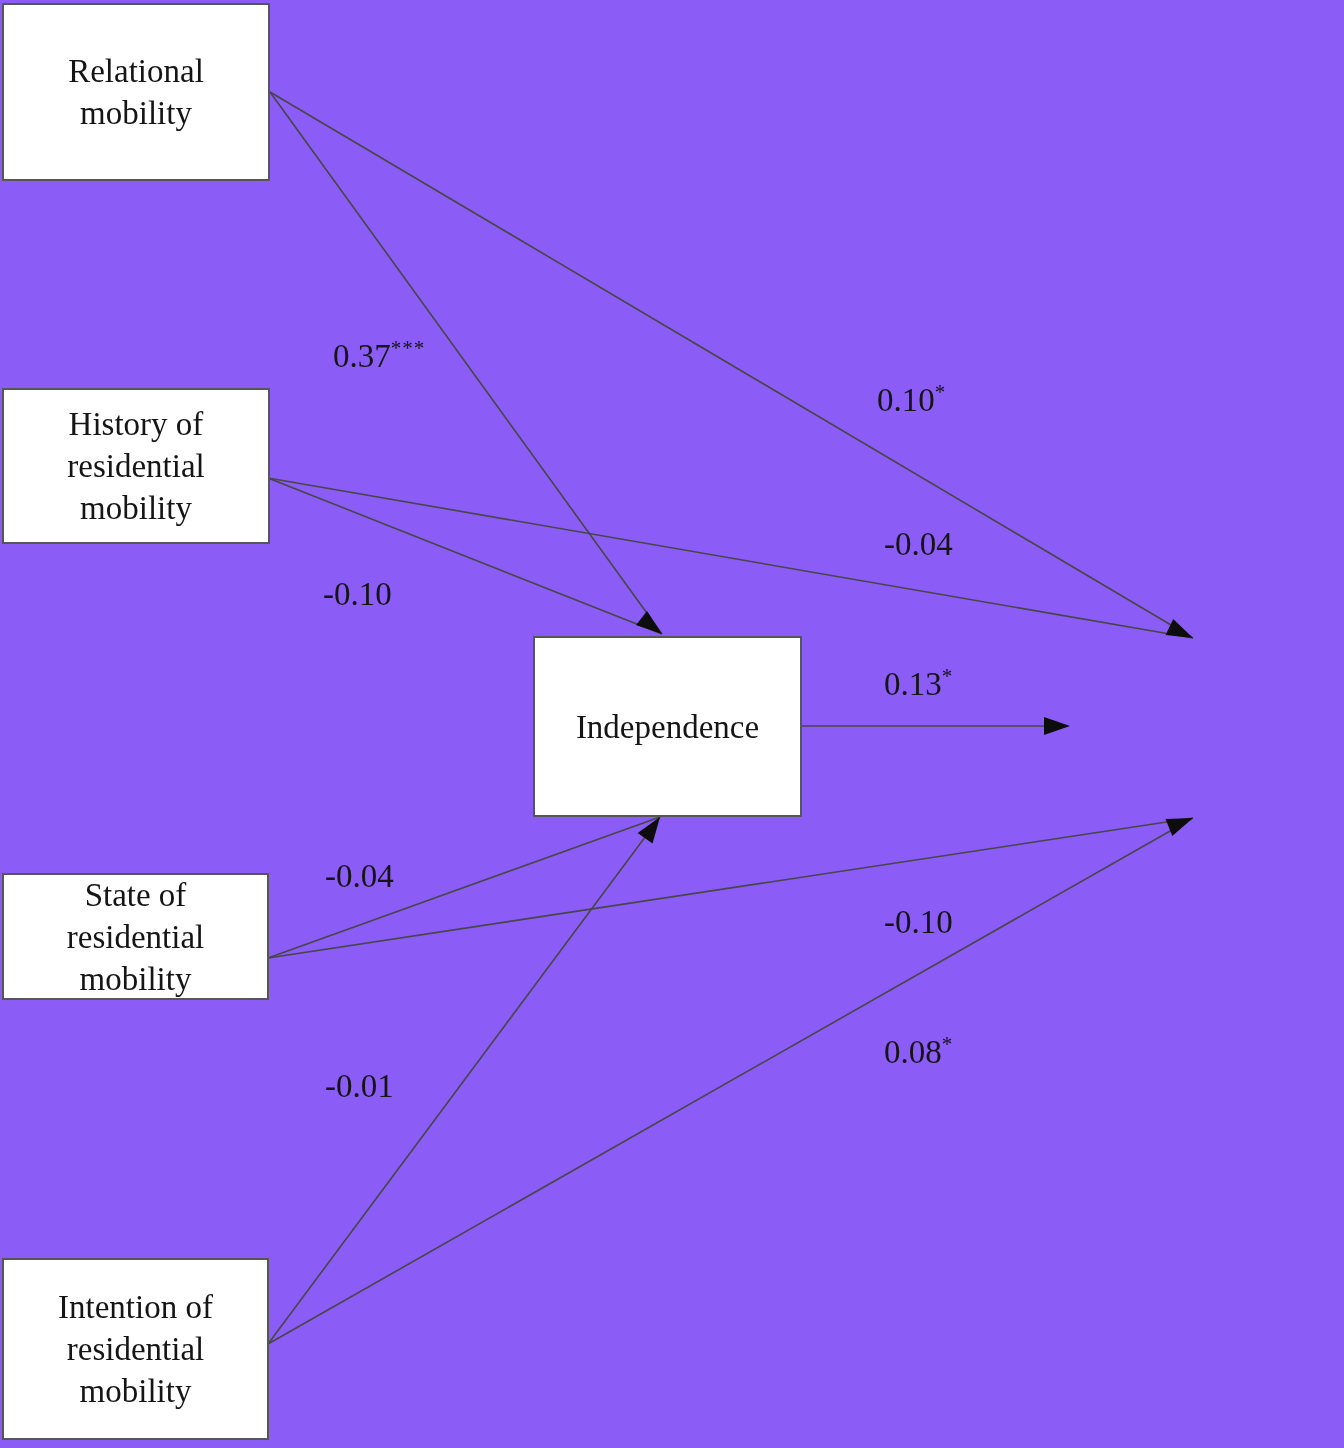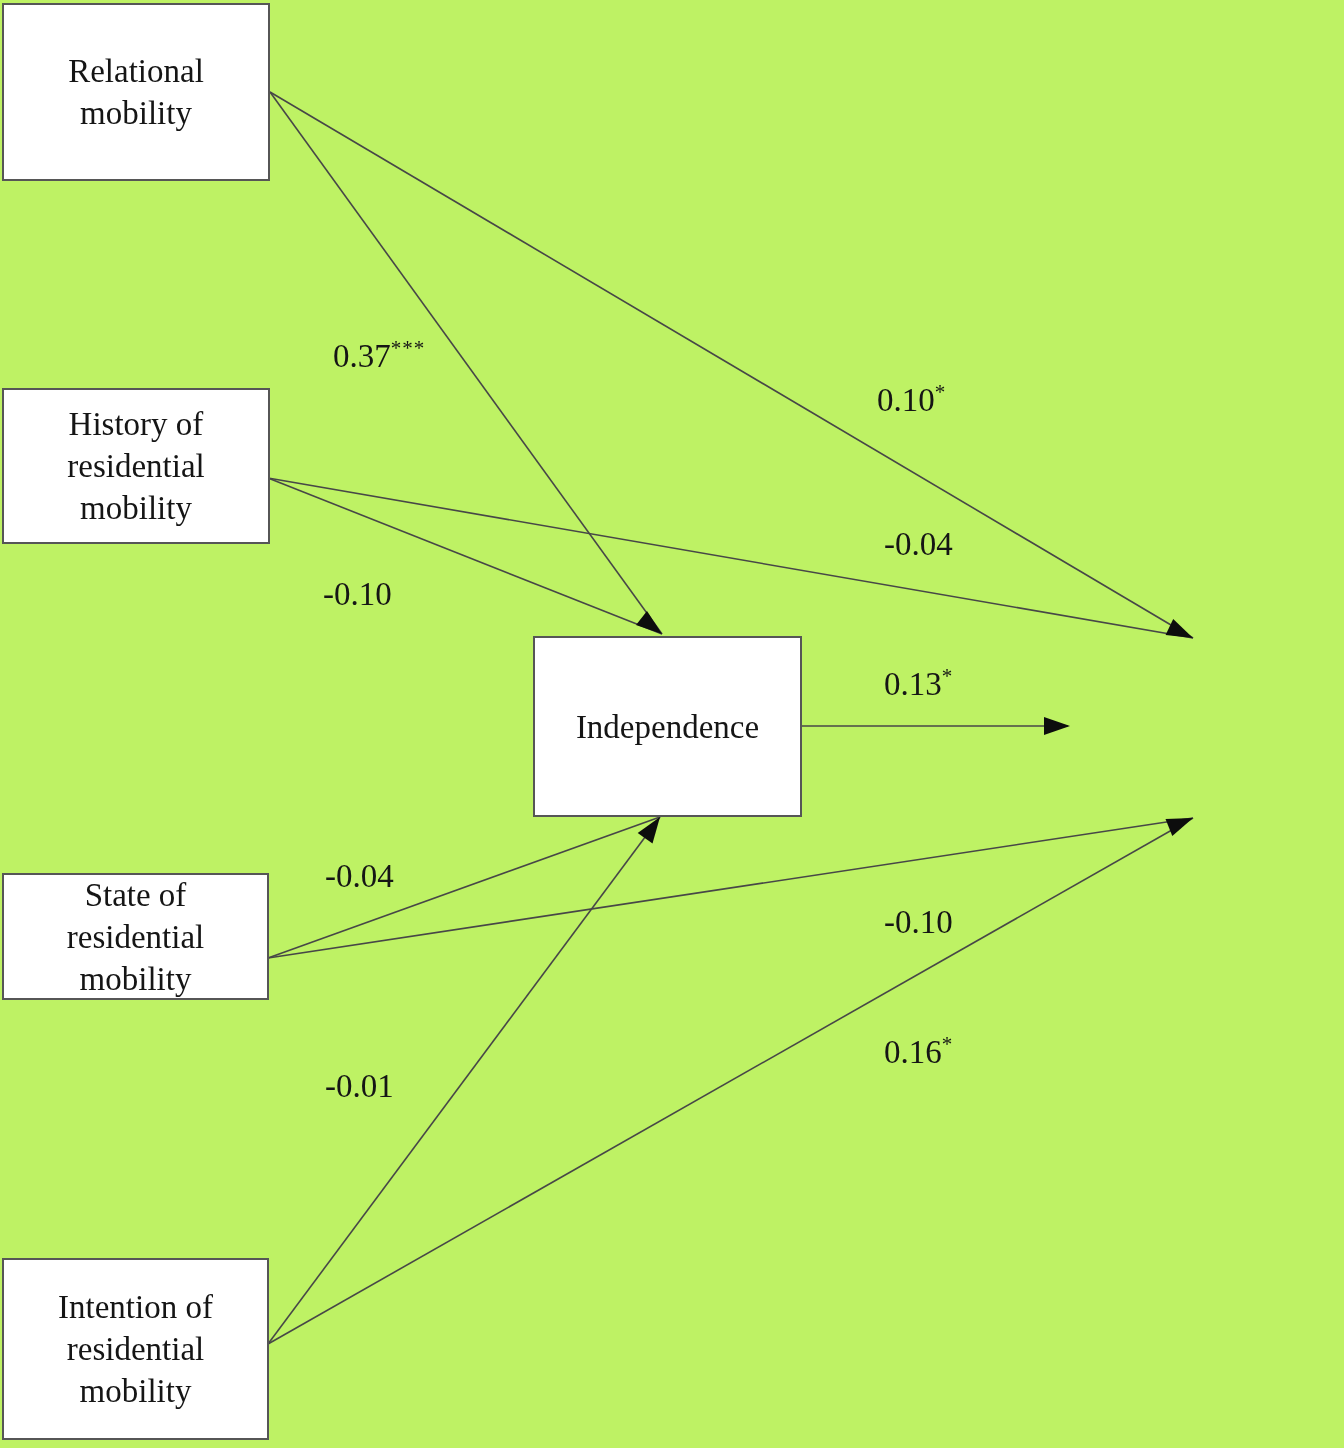--- a/index.html
+++ b/index.html
@@ -12,7 +12,7 @@
     position: relative;
     width: 1344px;
     height: 1448px;
-    background: #bef264;
+    background: #8b5cf6;
     overflow: hidden;
   }
   .lines {

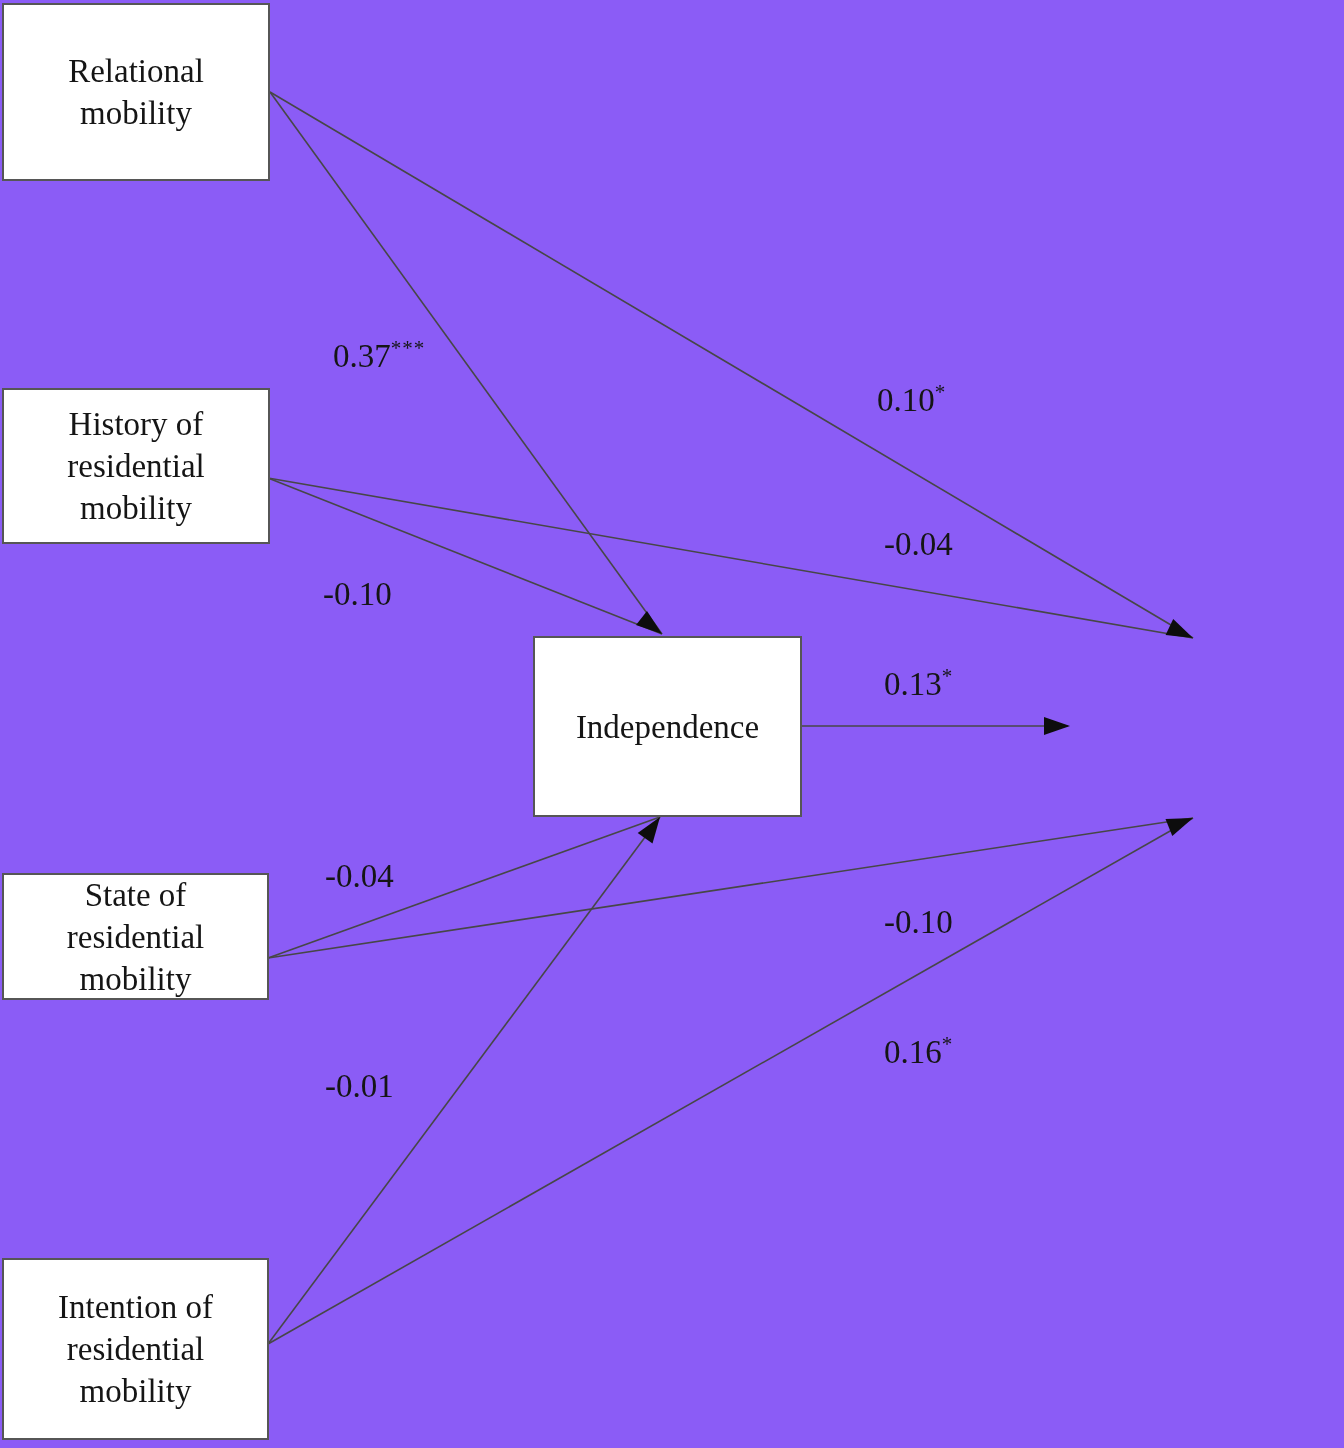--- a/index.html
+++ b/index.html
@@ -147,7 +147,7 @@
     <span>-0.01</span><sup></sup>
   </div>
   <div class="coef c8">
-    <span>0.16</span><sup>*</sup>
+    <span>0.08</span><sup>*</sup>
   </div>
 
 </div>

